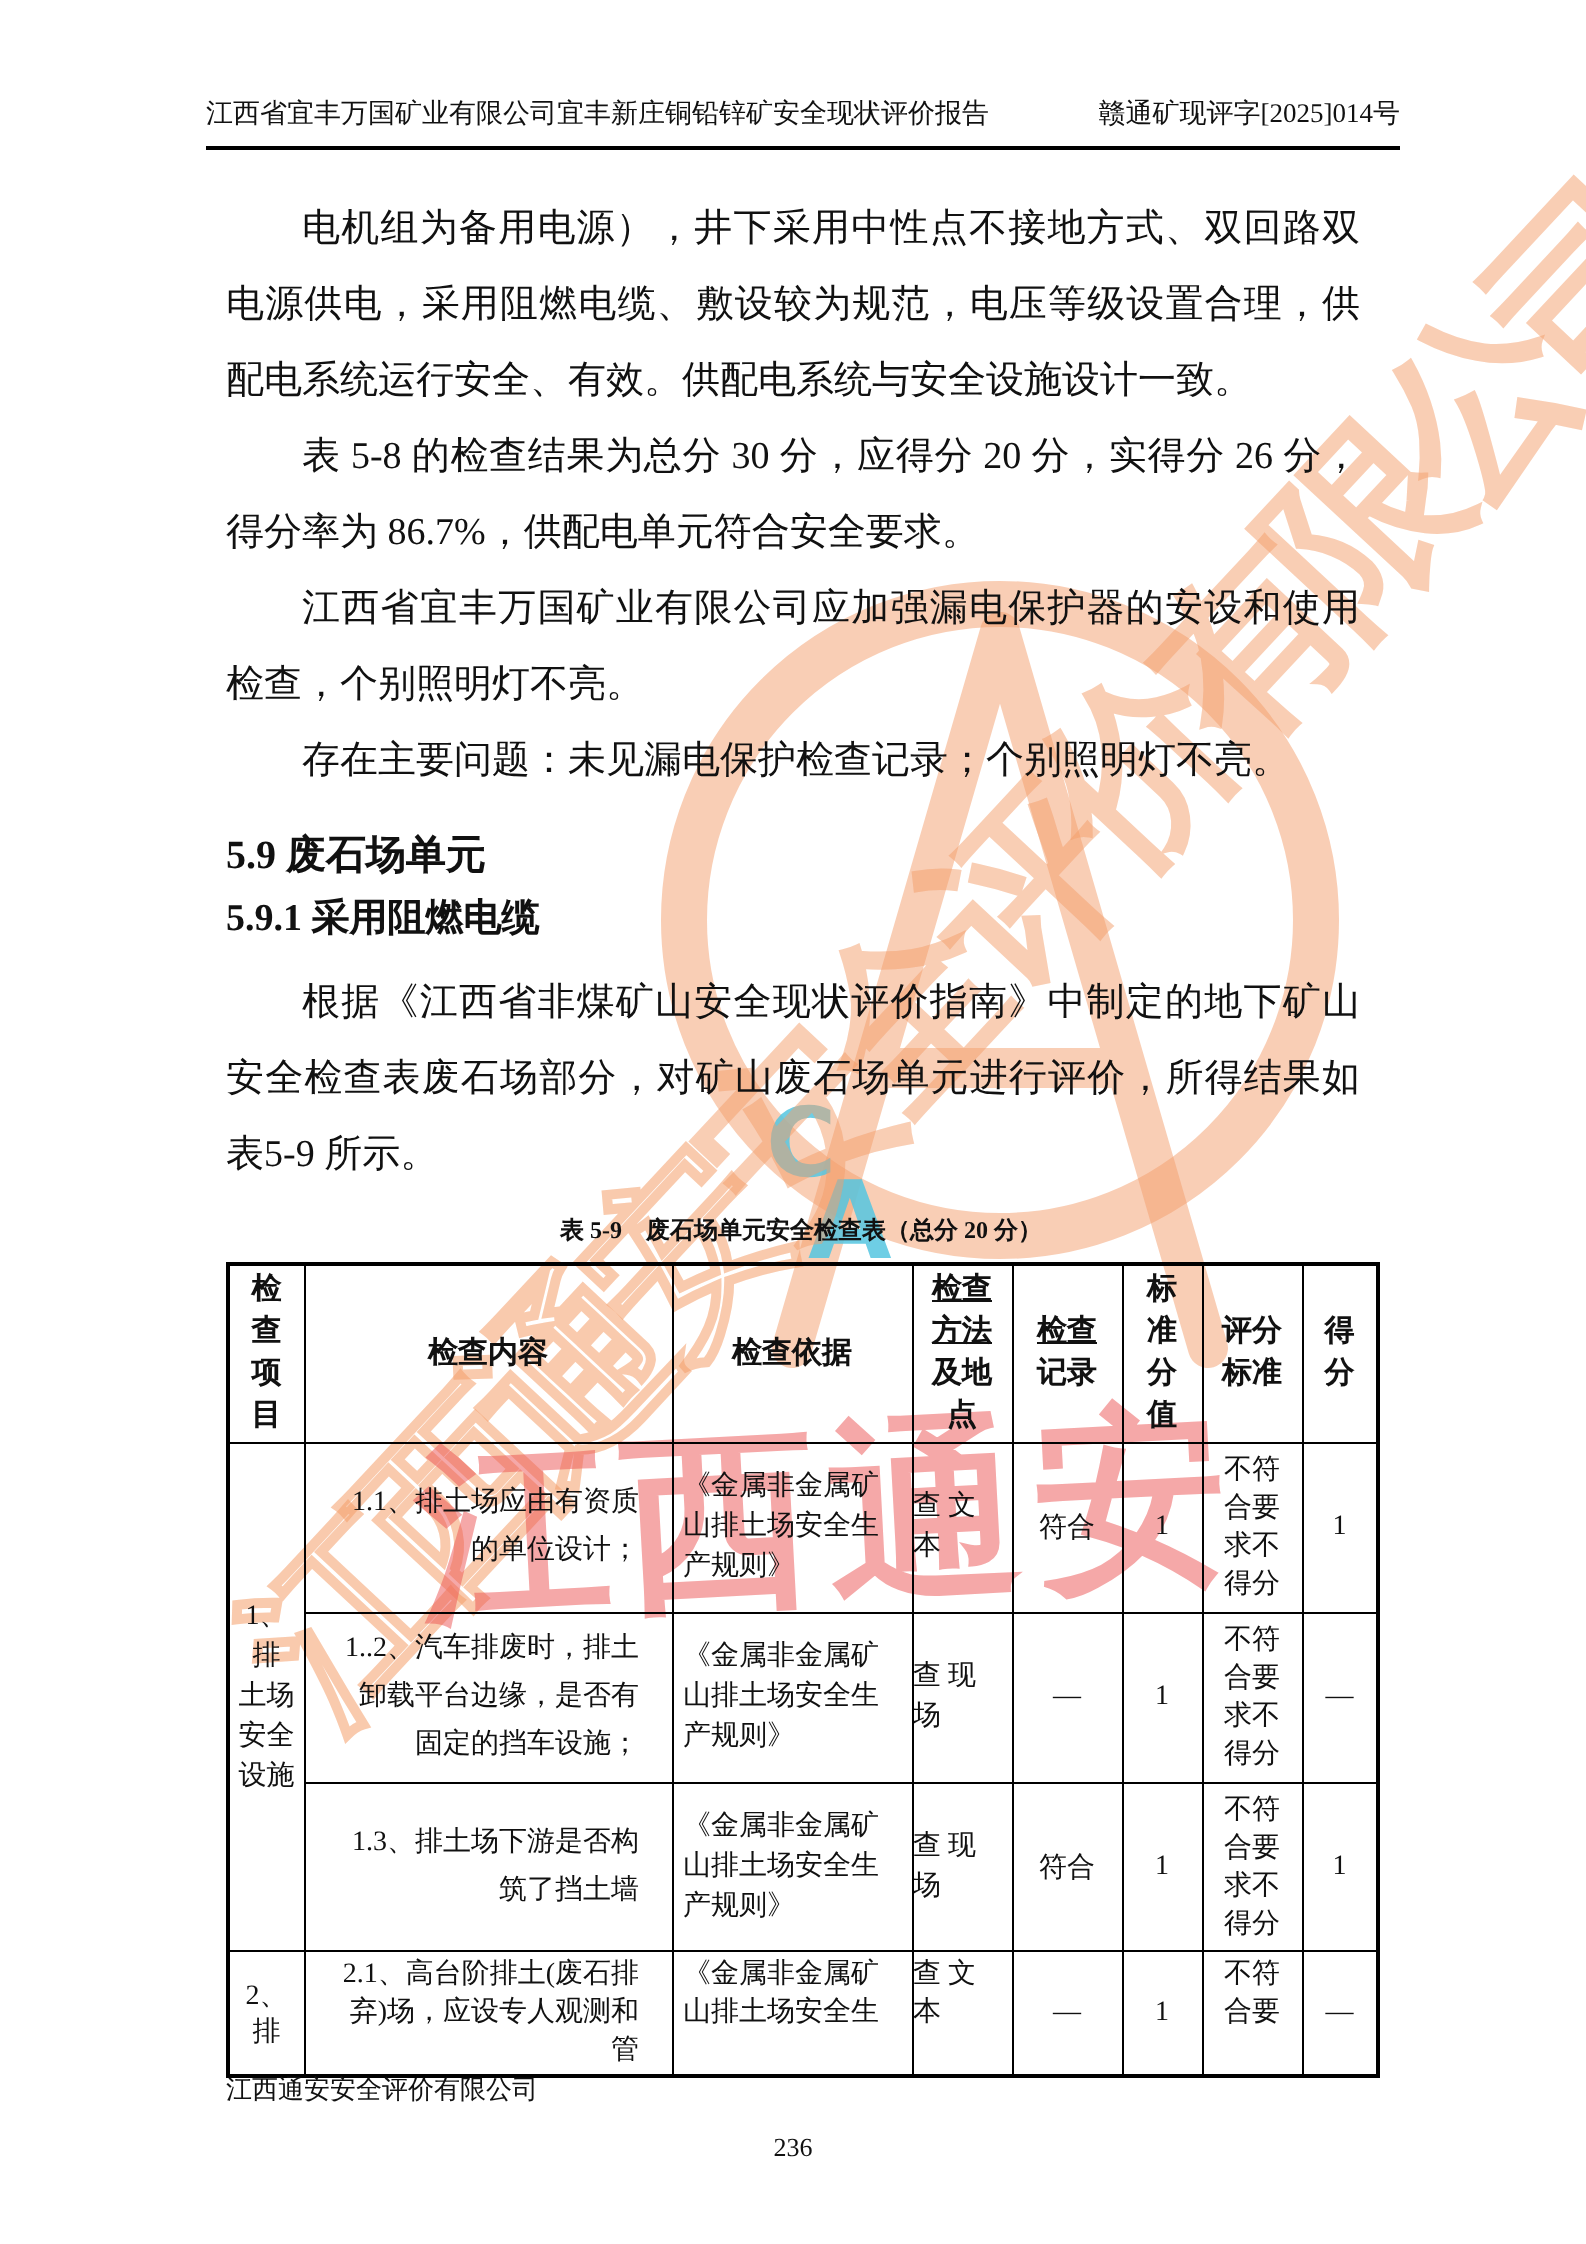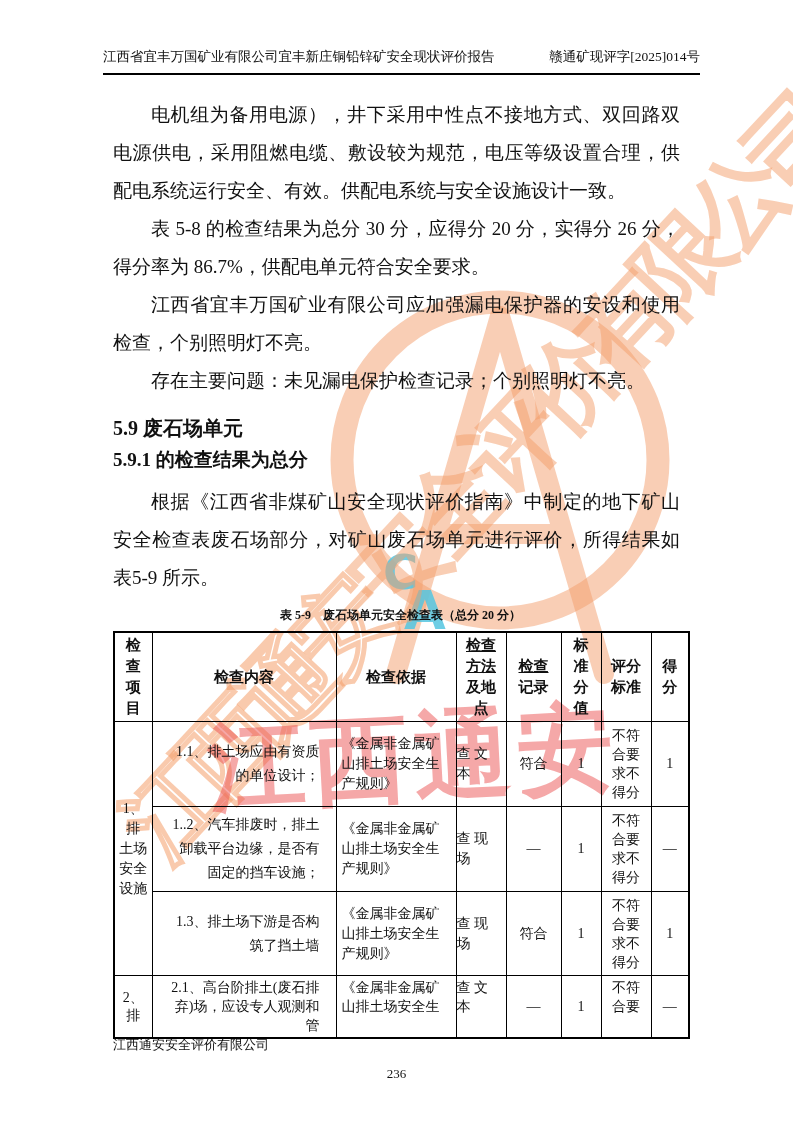--- a/index.html
+++ b/index.html
@@ -114,7 +114,7 @@
       <p class="para">江西省宜丰万国矿业有限公司应加强漏电保护器的安设和使用检查，个别照明灯不亮。</p>
       <p class="para">存在主要问题：未见漏电保护检查记录；个别照明灯不亮。</p>
       <div class="h1">5.9 废石场单元</div>
-      <div class="h2">5.9.1 的检查结果为总分</div>
+      <div class="h2">5.9.1 采用阻燃电缆</div>
       <p class="para">根据《江西省非煤矿山安全现状评价指南》中制定的地下矿山安全检查表废石场部分，对矿山废石场单元进行评价，所得结果如表5-9 所示。</p>
 
       <div class="tbl-caption">表 5-9　废石场单元安全检查表（总分 20 分）</div>

